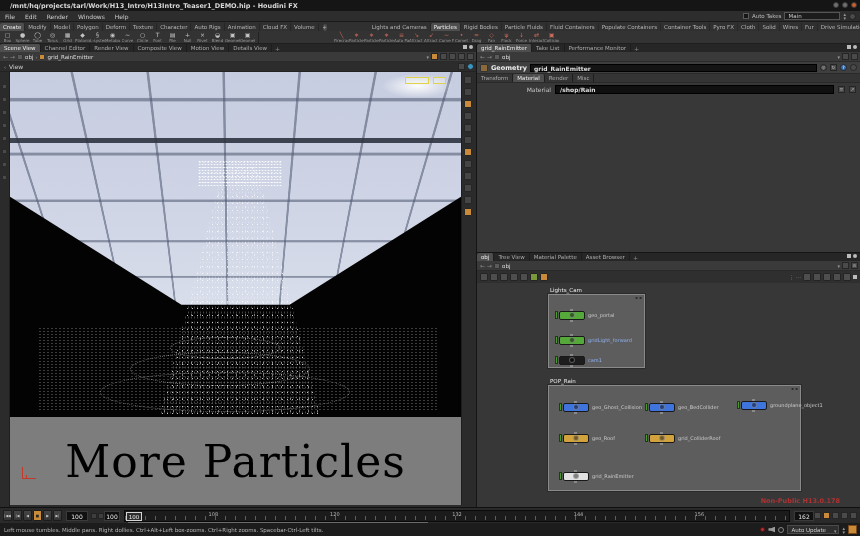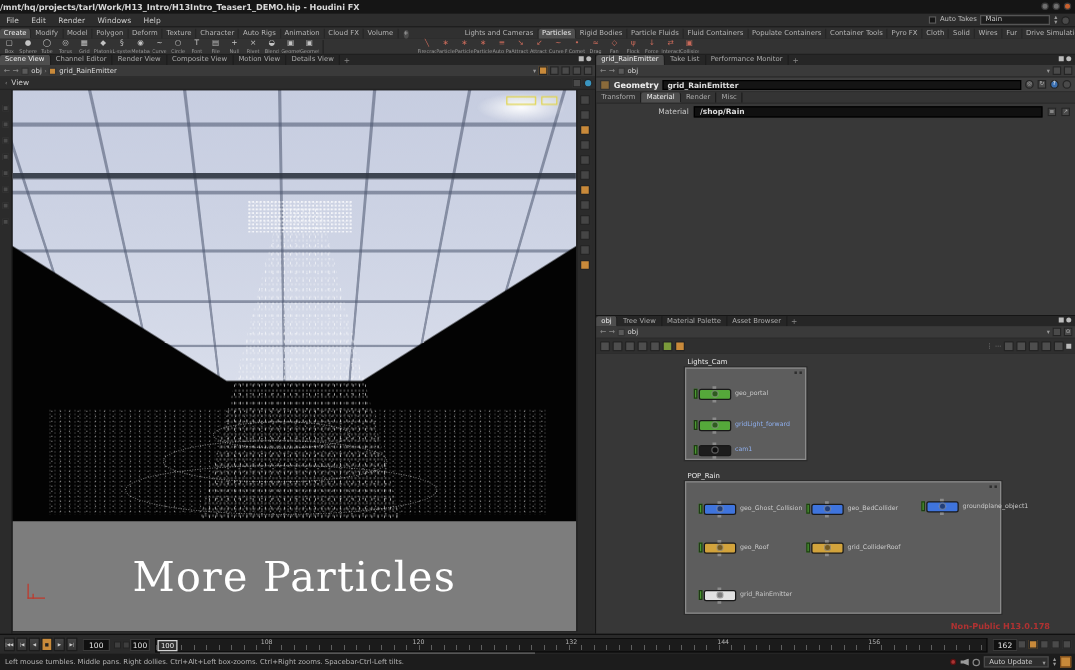--- a/index.html
+++ b/index.html
@@ -7,7 +7,7 @@
   body{position:relative;background:#242424;font-family:"DejaVu Sans",sans-serif;font-size:7px;color:#c8c8c8;-webkit-font-smoothing:antialiased;}
   
   #titlebar{position:absolute;left:0;top:0;width:860px;height:11px;background:#151515;display:flex;align-items:center;}
-  #titlebar .title{font-size:6.5px;font-weight:bold;color:#d8d8d8;white-space:nowrap;}
+  #titlebar .title{margin-left:10px;font-size:6.5px;font-weight:bold;color:#d8d8d8;white-space:nowrap;}
   .winbtns{position:absolute;right:3px;top:2px;display:flex;gap:3px;}
   .winbtn{width:6px;height:6px;border-radius:50%;background:#6f6f6f;border:1px solid #3a3a3a;}
   .winbtn.close{background:#c9612f;}

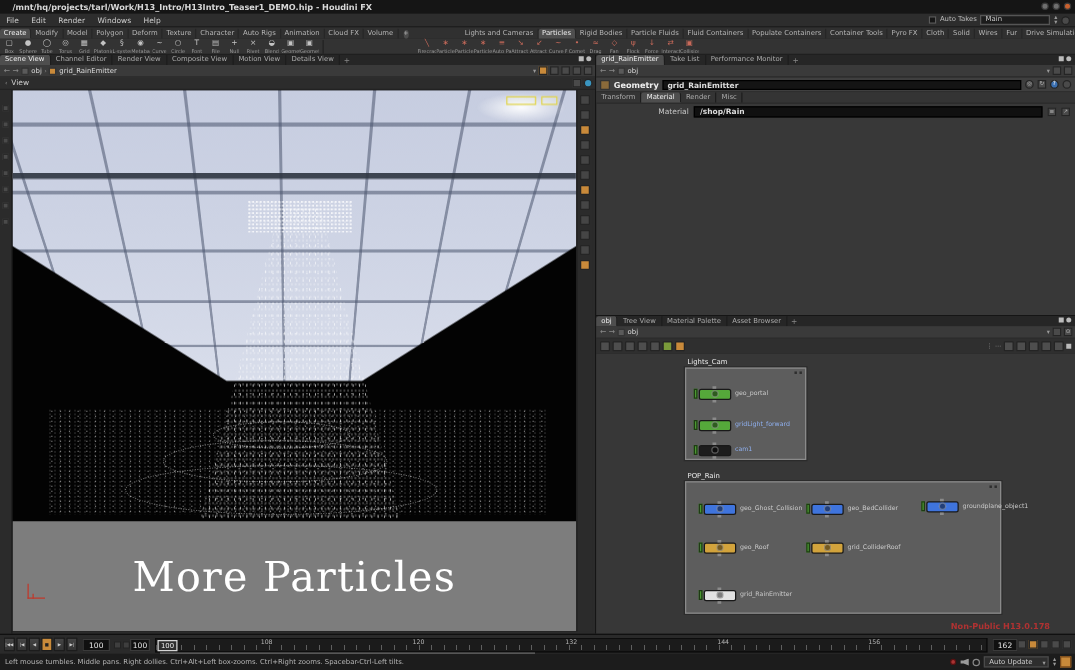--- a/index.html
+++ b/index.html
@@ -87,7 +87,7 @@
   #ring2{left:90px;top:300px;width:250px;height:40px;}
   #ring3{left:160px;top:265px;width:110px;height:22px;}
   #grayband{position:absolute;left:0;top:345px;width:100%;height:88px;background:#7d7d7d;display:flex;align-items:center;justify-content:center;}
-  #grayband .overlay-title{font-family:"DejaVu Serif",serif;font-size:33px;color:#ffffff;letter-spacing:1px;}
+  #grayband .overlay-title{font-family:"DejaVu Serif",serif;font-size:44px;color:#000000;letter-spacing:1px;}
   #axisgizmo{position:absolute;left:12px;bottom:26px;width:14px;height:12px;border-left:1px solid #c0392b;border-bottom:1px solid #c0392b;}
   #axisgizmo::after{content:"";position:absolute;left:-1px;bottom:-1px;width:4px;height:4px;border-right:1px solid #c0392b;}
   

